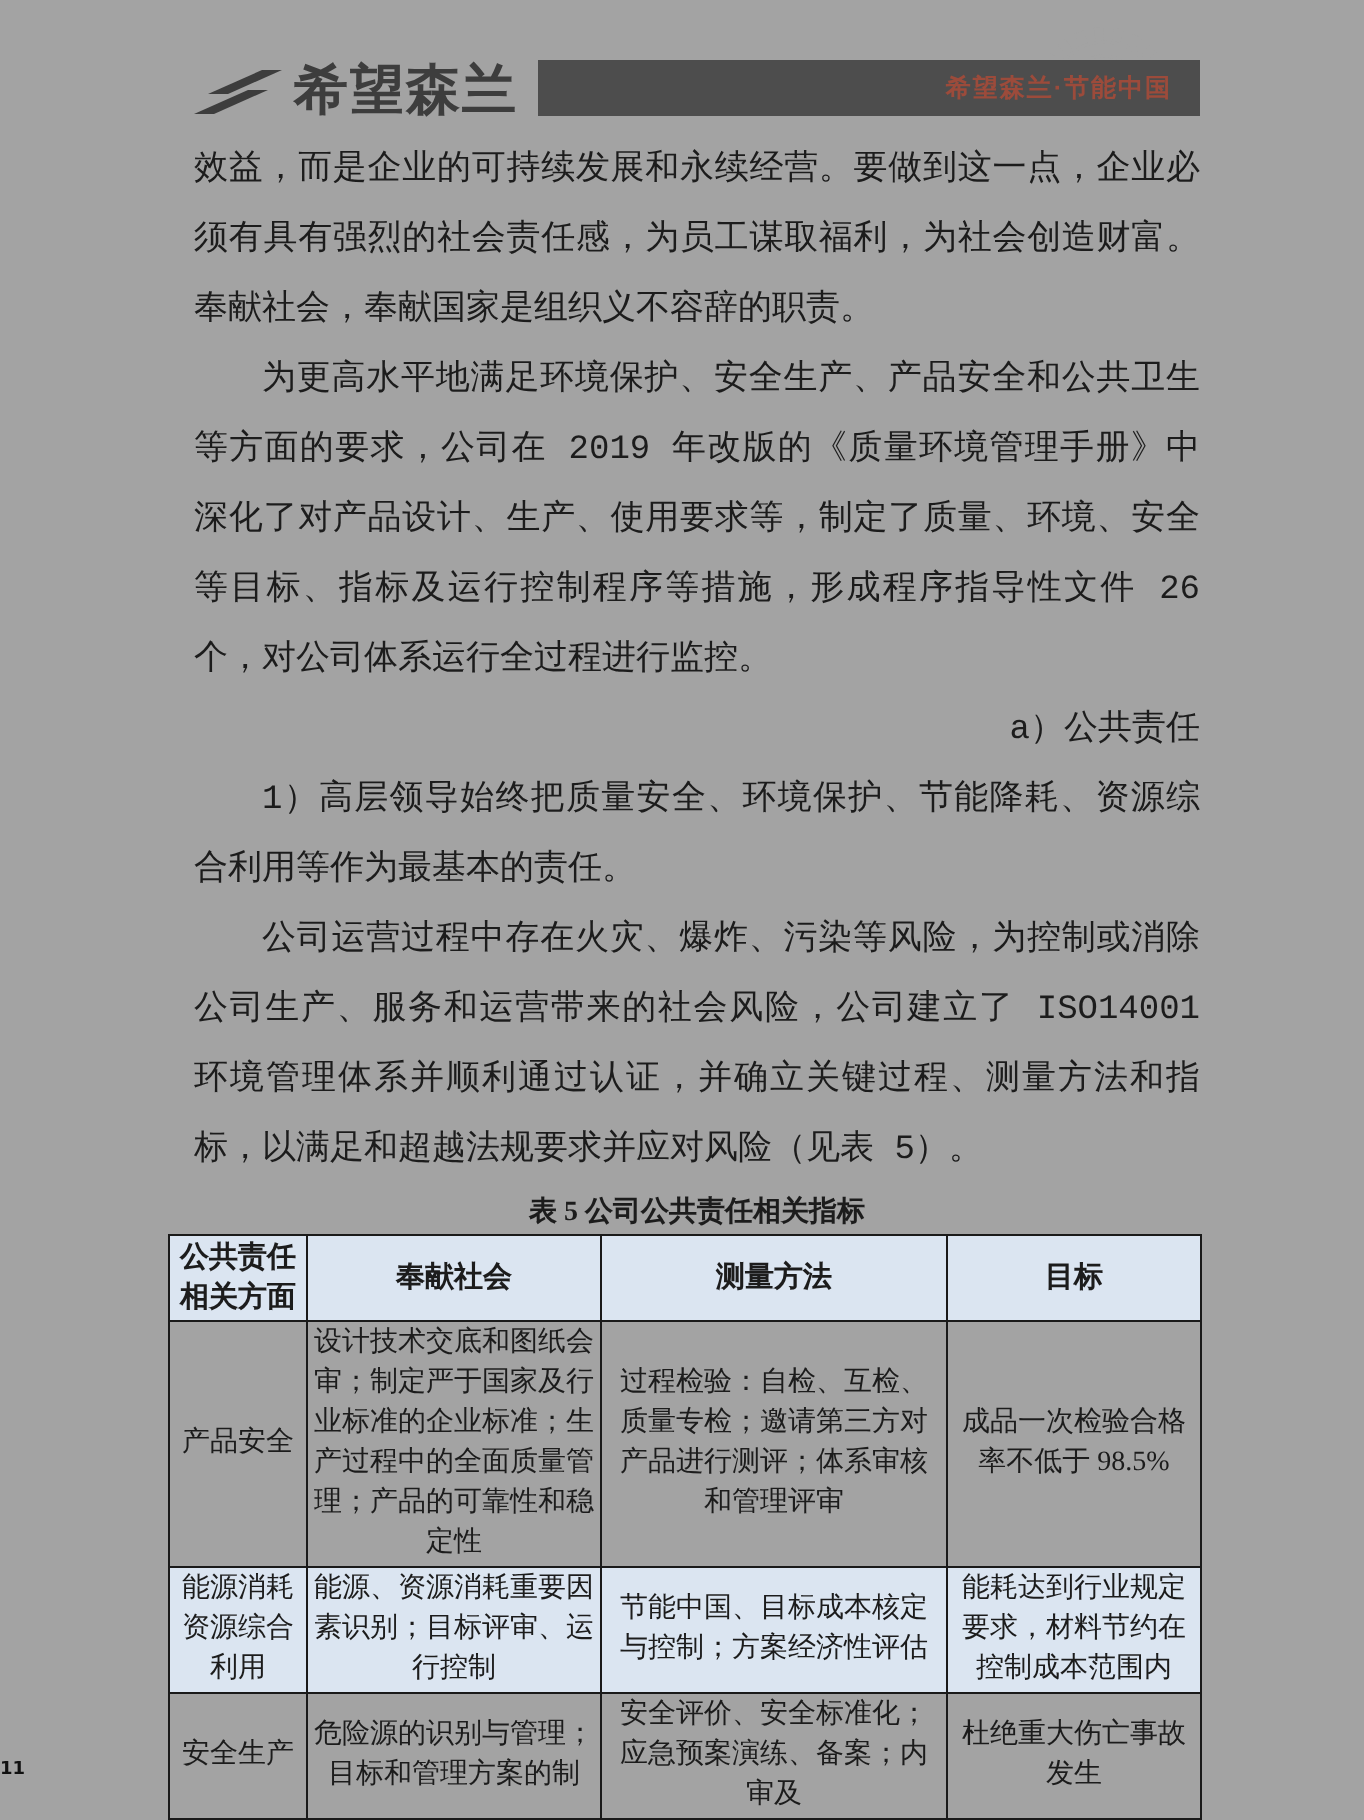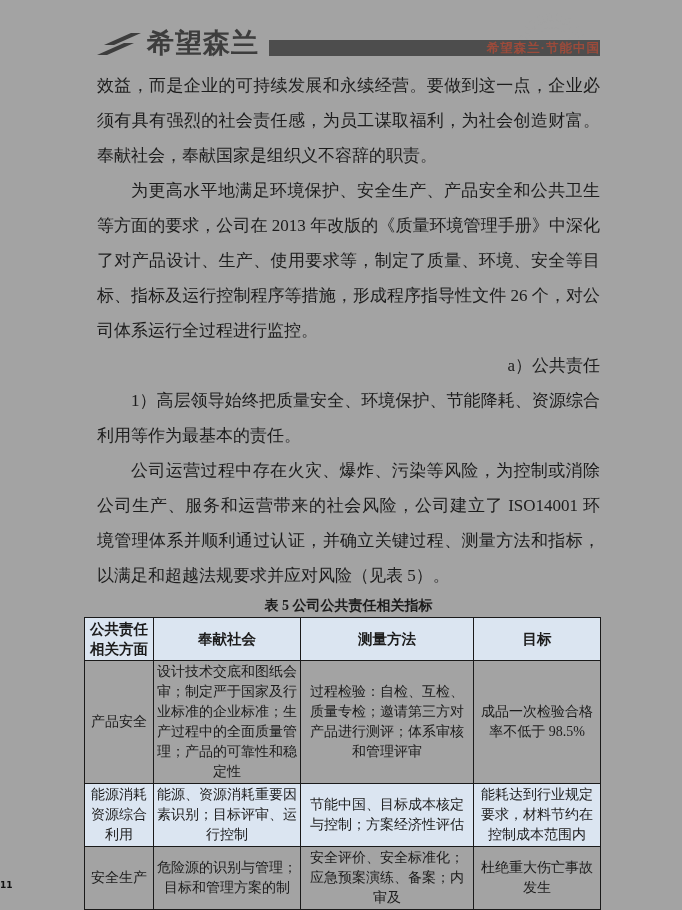--- a/index.html
+++ b/index.html
@@ -46,13 +46,14 @@
   }
   .banner {
     flex: 1;
-    height: 16px;
+    height: 28px;
     background: #4d4d4d;
     margin-left: 10px;
     margin-bottom: 1px;
     display: flex;
     align-items: center;
     justify-content: flex-end;
+    padding-right: 14px;
   }
   .banner-text {
     font-family: "Liberation Sans", "DejaVu Sans", sans-serif;

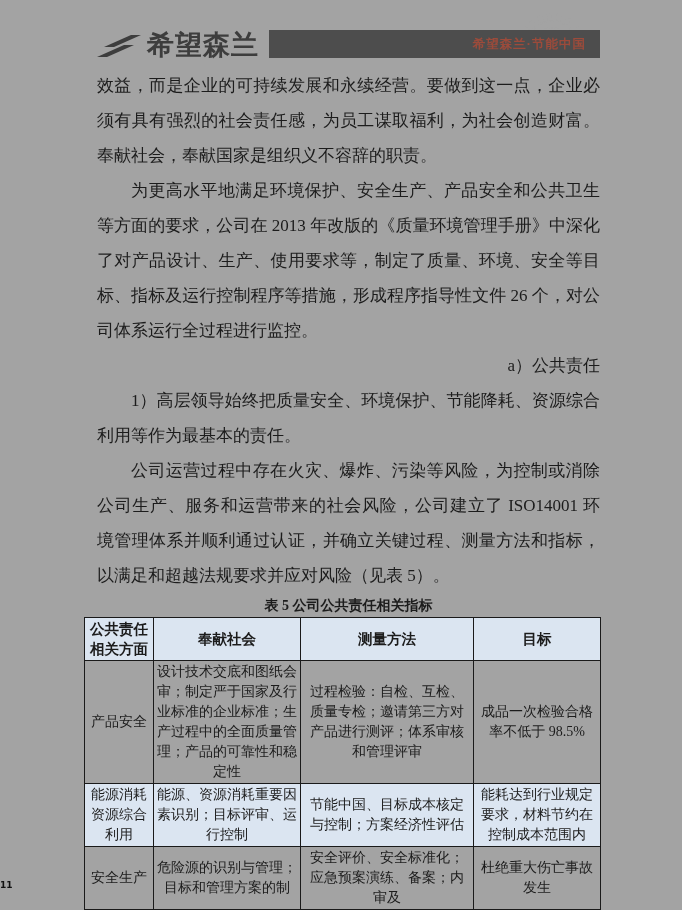--- a/index.html
+++ b/index.html
@@ -70,6 +70,7 @@
     font-size: 17px;
     line-height: 35px;
     text-align: justify;
+    font-family: Liberation Mono, monospace;
   }
   .para { margin: 0; }
   .para.indent { text-indent: 34px; }

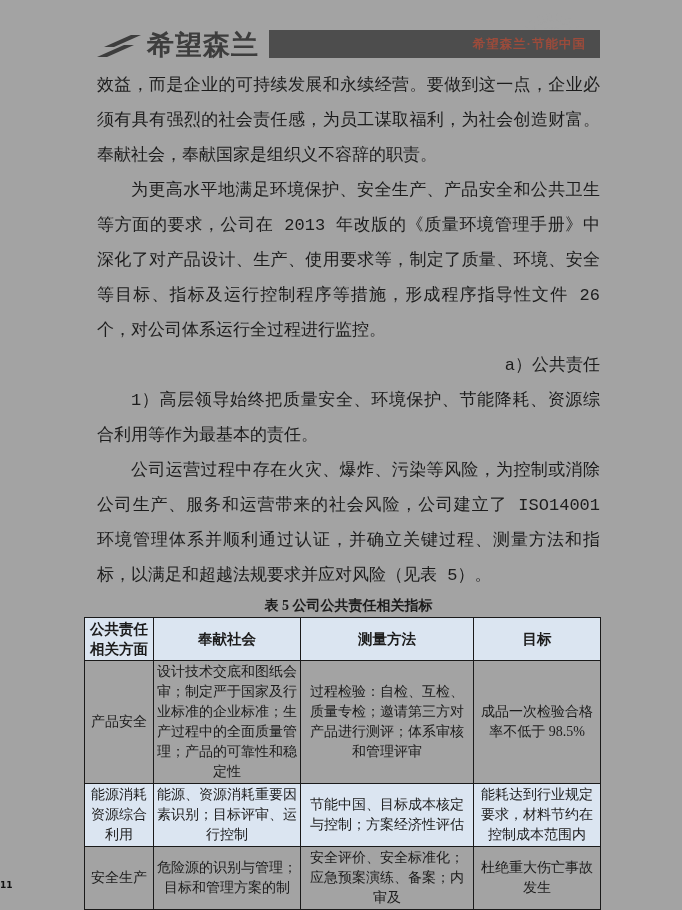--- a/index.html
+++ b/index.html
@@ -154,7 +154,7 @@
 
     <div class="body-text">
       <p class="para">效益，而是企业的可持续发展和永续经营。要做到这一点，企业必须有具有强烈的社会责任感，为员工谋取福利，为社会创造财富。奉献社会，奉献国家是组织义不容辞的职责。</p>
-      <p class="para indent">为更高水平地满足环境保护、安全生产、产品安全和公共卫生等方面的要求，公司在 2013 年改版的《质量环境管理手册》中深化了对产品设计、生产、使用要求等，制定了质量、环境、安全等目标、指标及运行控制程序等措施，形成程序指导性文件 26 个，对公司体系运行全过程进行监控。</p>
+      <p class="para indent">为更高水平地满足环境保护、安全生产、产品安全和公共卫生等方面的要求，公司在 2019 年改版的《质量环境管理手册》中深化了对产品设计、生产、使用要求等，制定了质量、环境、安全等目标、指标及运行控制程序等措施，形成程序指导性文件 26 个，对公司体系运行全过程进行监控。</p>
       <p class="para heading">a）公共责任</p>
       <p class="para indent">1）高层领导始终把质量安全、环境保护、节能降耗、资源综合利用等作为最基本的责任。</p>
       <p class="para indent">公司运营过程中存在火灾、爆炸、污染等风险，为控制或消除公司生产、服务和运营带来的社会风险，公司建立了 ISO14001 环境管理体系并顺利通过认证，并确立关键过程、测量方法和指标，以满足和超越法规要求并应对风险（见表 5）。</p>

